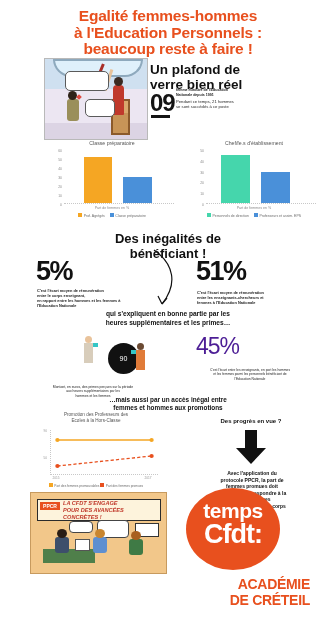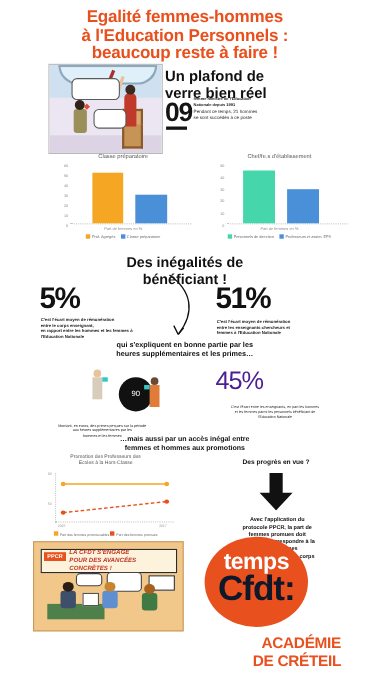--- a/index.html
+++ b/index.html
@@ -172,7 +172,7 @@
   .logo-sgen{position:absolute;left:0;top:12px;width:94px;text-align:center;
              color:#fff;font-size:21px;font-weight:bold;line-height:21px;letter-spacing:-0.5px;}
   .logo-cfdt{position:absolute;left:0;top:33px;width:94px;text-align:center;
-             color:#0f172a;font-size:32px;font-weight:bold;line-height:27px;letter-spacing:-1px;}
+             color:#ffffff;font-size:27px;font-weight:bold;line-height:27px;letter-spacing:-1px;}
   .logo-acad{position:absolute;left:0;top:88px;width:140px;text-align:right;
              color:#E8501E;font-size:14px;font-weight:bold;line-height:16px;letter-spacing:-0.3px;}
 </style>

